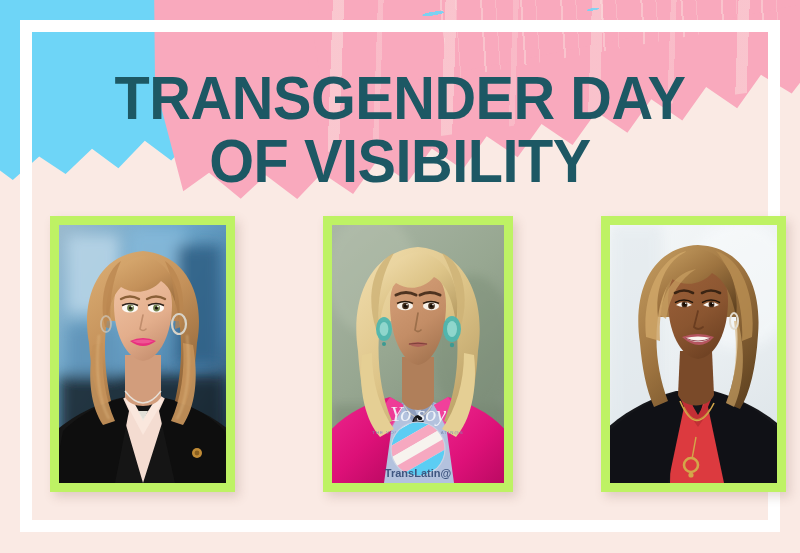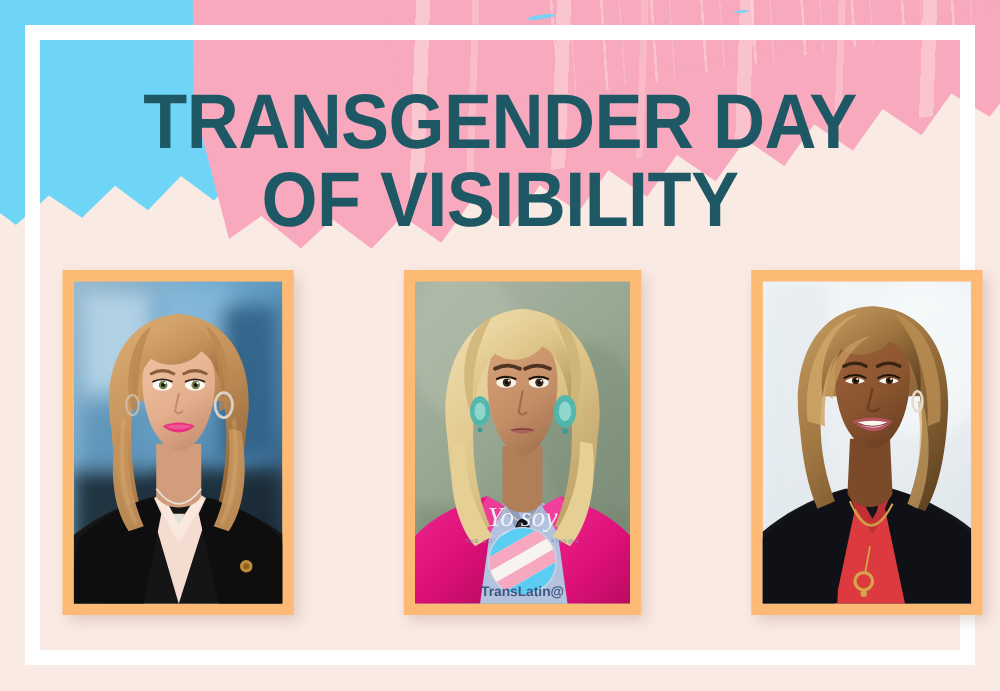--- a/index.html
+++ b/index.html
@@ -134,7 +134,7 @@
     gap:52px;z-index:6;
   }
   .photo-card{
-    background:#fdba74;
+    background:#bef264;
     padding:9px;
     box-shadow:4px 5px 10px rgba(120,80,70,.20);
     line-height:0;

